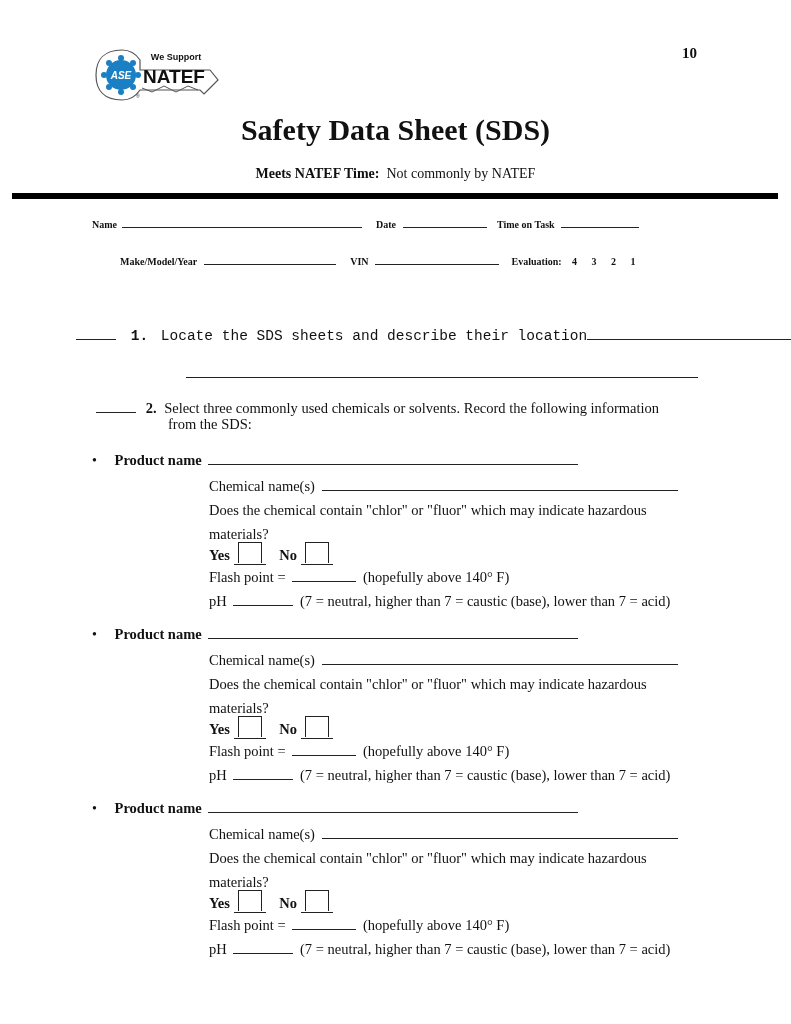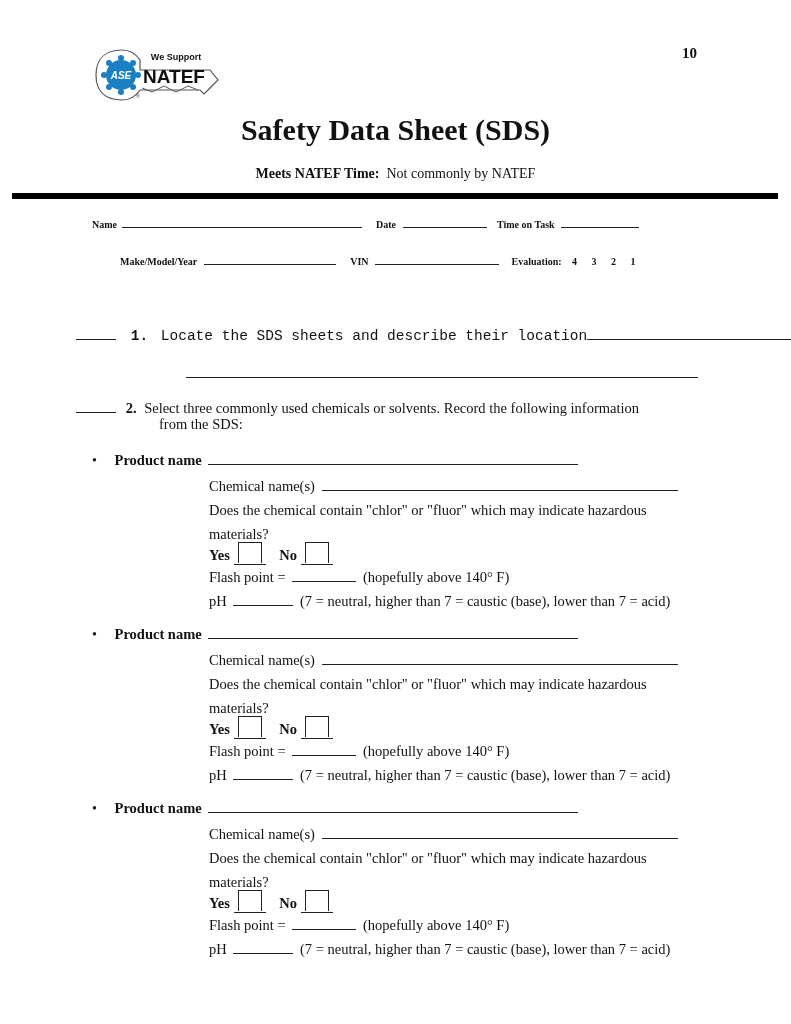--- a/index.html
+++ b/index.html
@@ -84,7 +84,7 @@
 </div>
 <div class="abs" style="left:186px; top:377px; width:512px; border-bottom:1px solid #222;"></div>
 
-<div class="abs txt" style="left:76px; top:400px;">
+<div class="abs txt" style="left:96px; top:400px;">
   <span class="line" style="width:40px;"></span>
   <span class="b" style="margin-left:6px;">2.</span>
   <span style="margin-left:4px;">Select three commonly used chemicals or solvents.  Record the following information</span>

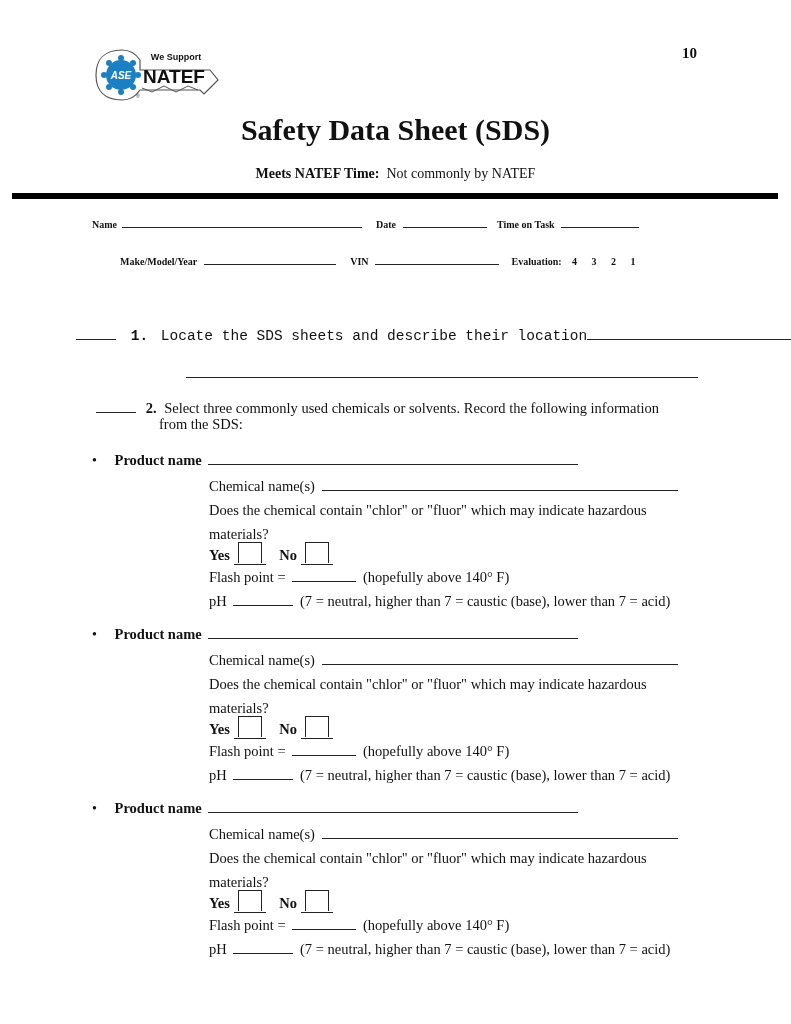--- a/index.html
+++ b/index.html
@@ -89,7 +89,7 @@
   <span class="b" style="margin-left:6px;">2.</span>
   <span style="margin-left:4px;">Select three commonly used chemicals or solvents.  Record the following information</span>
 </div>
-<div class="abs txt" style="left:159px; top:416px;">from the SDS:</div>
+<div class="abs txt" style="left:168px; top:416px;">from the SDS:</div>
 
 <div id="products">
   <div class="product-block">

